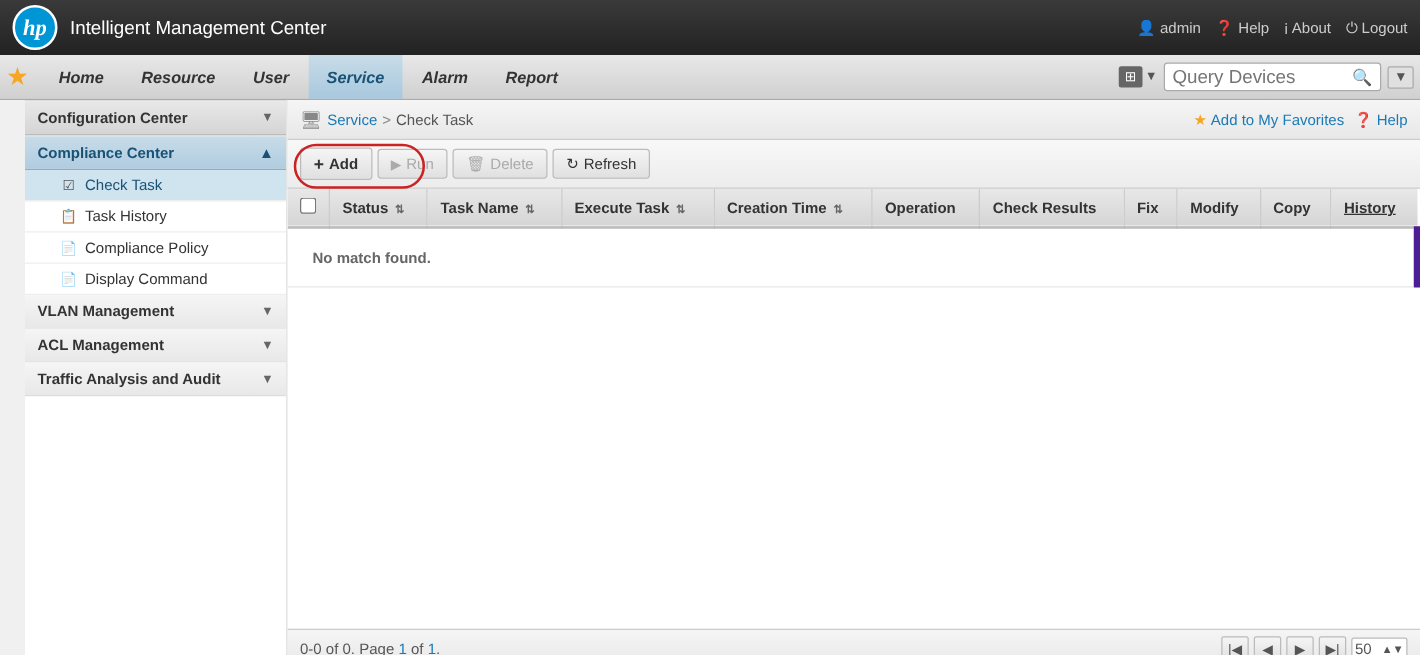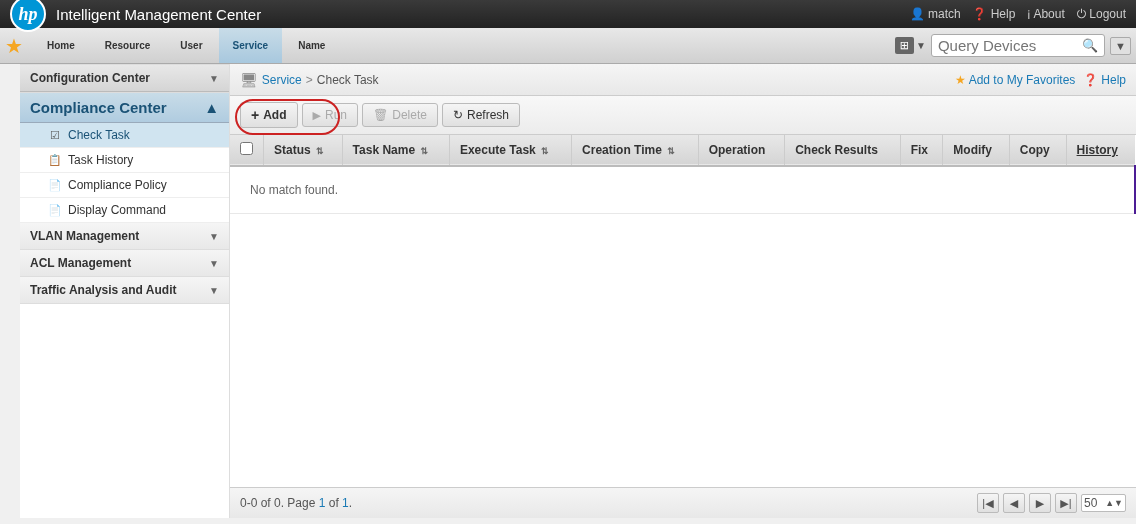--- a/index.html
+++ b/index.html
@@ -9,7 +9,7 @@
     .top-bar {
       background: linear-gradient(to bottom, #1a1a2e, #16213e);
       background: #2c2c2c;
-      height: 28px;
+      height: 44px;
       display: flex;
       align-items: center;
       justify-content: space-between;

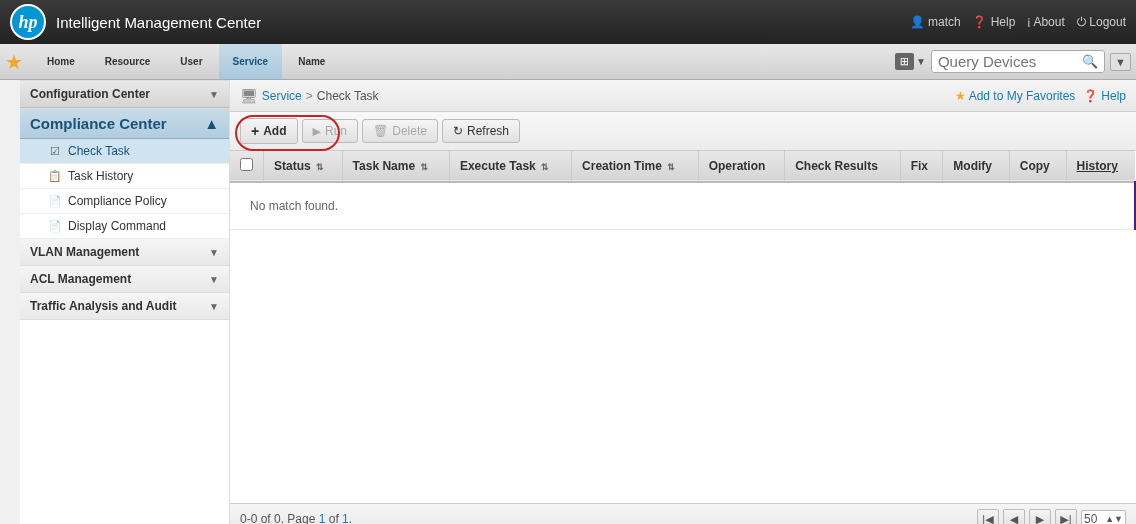--- a/index.html
+++ b/index.html
@@ -393,7 +393,7 @@
   <div class="top-bar-right">
     <a href="#">
       <span>👤</span>
-      <span>match</span>
+      <span>admin</span>
     </a>
     <a href="#">
       <span>❓</span>

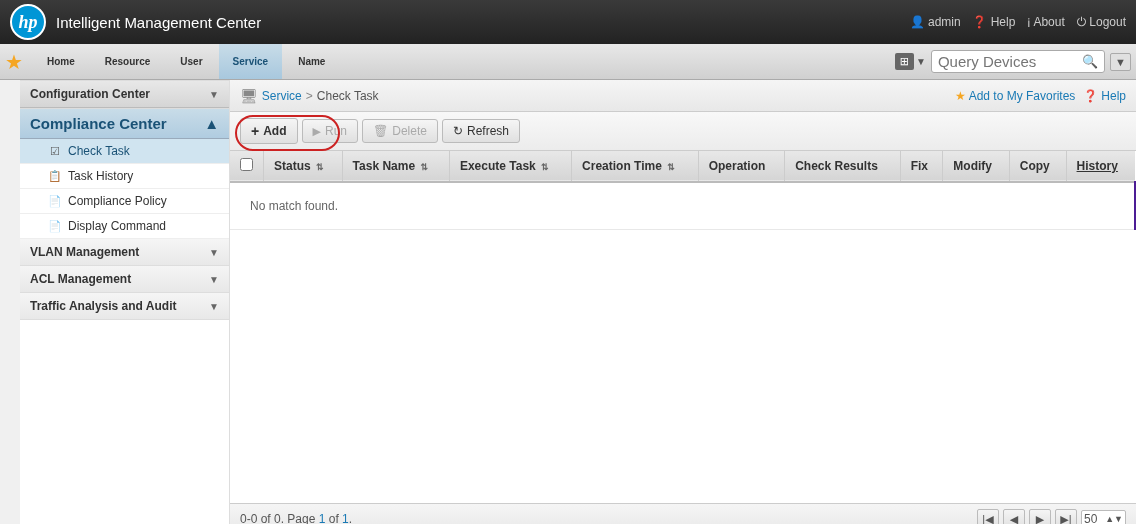--- a/index.html
+++ b/index.html
@@ -79,13 +79,14 @@
     .nav-item {
       padding: 6px 14px;
       color: #333;
-      font-size: 10px;
+      font-size: 13px;
       font-weight: bold;
       cursor: pointer;
       height: 100%;
       display: flex;
       align-items: center;
       text-decoration: none;
+      font-style: italic;
     }
     .nav-item:hover, .nav-item.active {
       background: linear-gradient(to bottom, #c8dce8, #a8c8de);

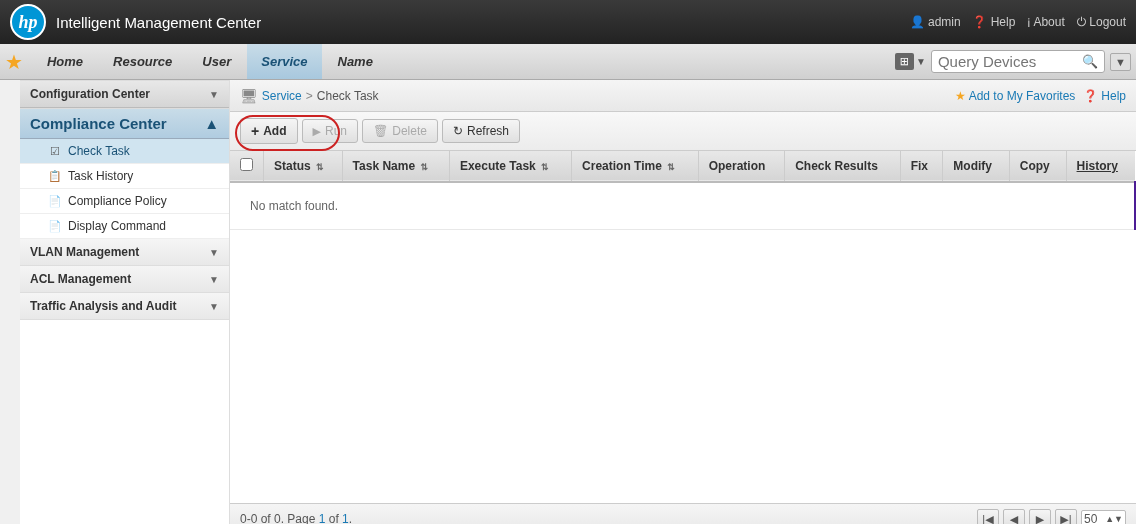--- a/index.html
+++ b/index.html
@@ -418,7 +418,7 @@
     <a class="nav-item" href="#">Resource</a>
     <a class="nav-item" href="#">User</a>
     <a class="nav-item active" href="#">Service</a>
-    <a class="nav-item" href="#">Name</a>
+    <a class="nav-item" href="#">Alarm</a>
   </div>
   <div class="nav-search">
     <div class="nav-device-icon">

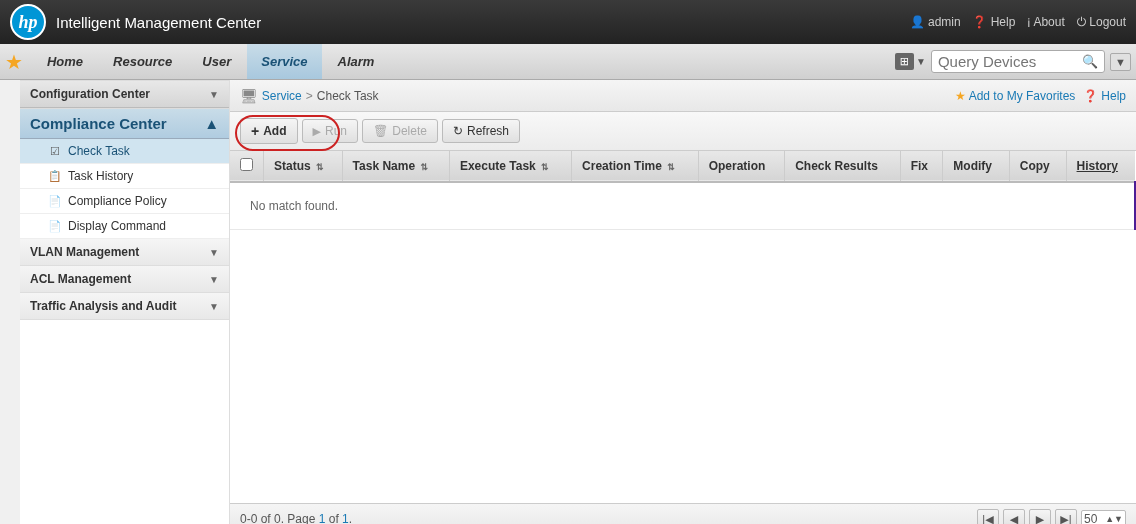--- a/index.html
+++ b/index.html
@@ -419,6 +419,7 @@
     <a class="nav-item" href="#">User</a>
     <a class="nav-item active" href="#">Service</a>
     <a class="nav-item" href="#">Alarm</a>
+    <a class="nav-item" href="#">Report</a>
   </div>
   <div class="nav-search">
     <div class="nav-device-icon">

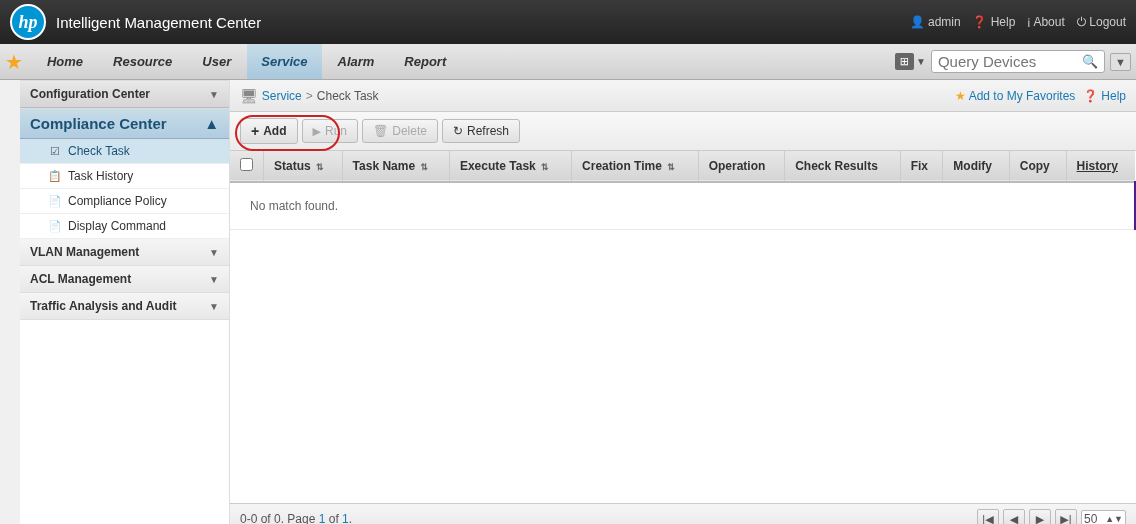--- a/index.html
+++ b/index.html
@@ -156,7 +156,7 @@
       border-bottom: 1px solid #9ab;
       border-top: 1px solid #ddd;
       padding: 6px 10px;
-      font-size: 15px;
+      font-size: 12px;
       font-weight: bold;
       color: #1a5276;
       display: flex;

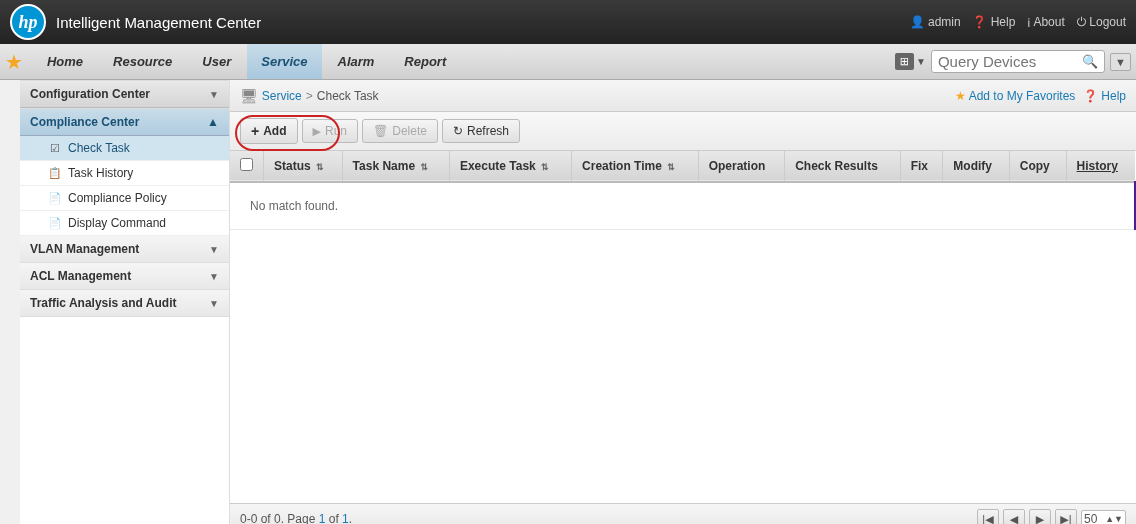--- a/index.html
+++ b/index.html
@@ -329,7 +329,8 @@
     tbody td {
       padding: 6px 10px;
       color: #333;
-      border-right: 2px solid #4c1d95;
+      border-right: 5px solid #4c1d95;
+      font-weight: bold;
     }
     .no-match {
       padding: 10px;

